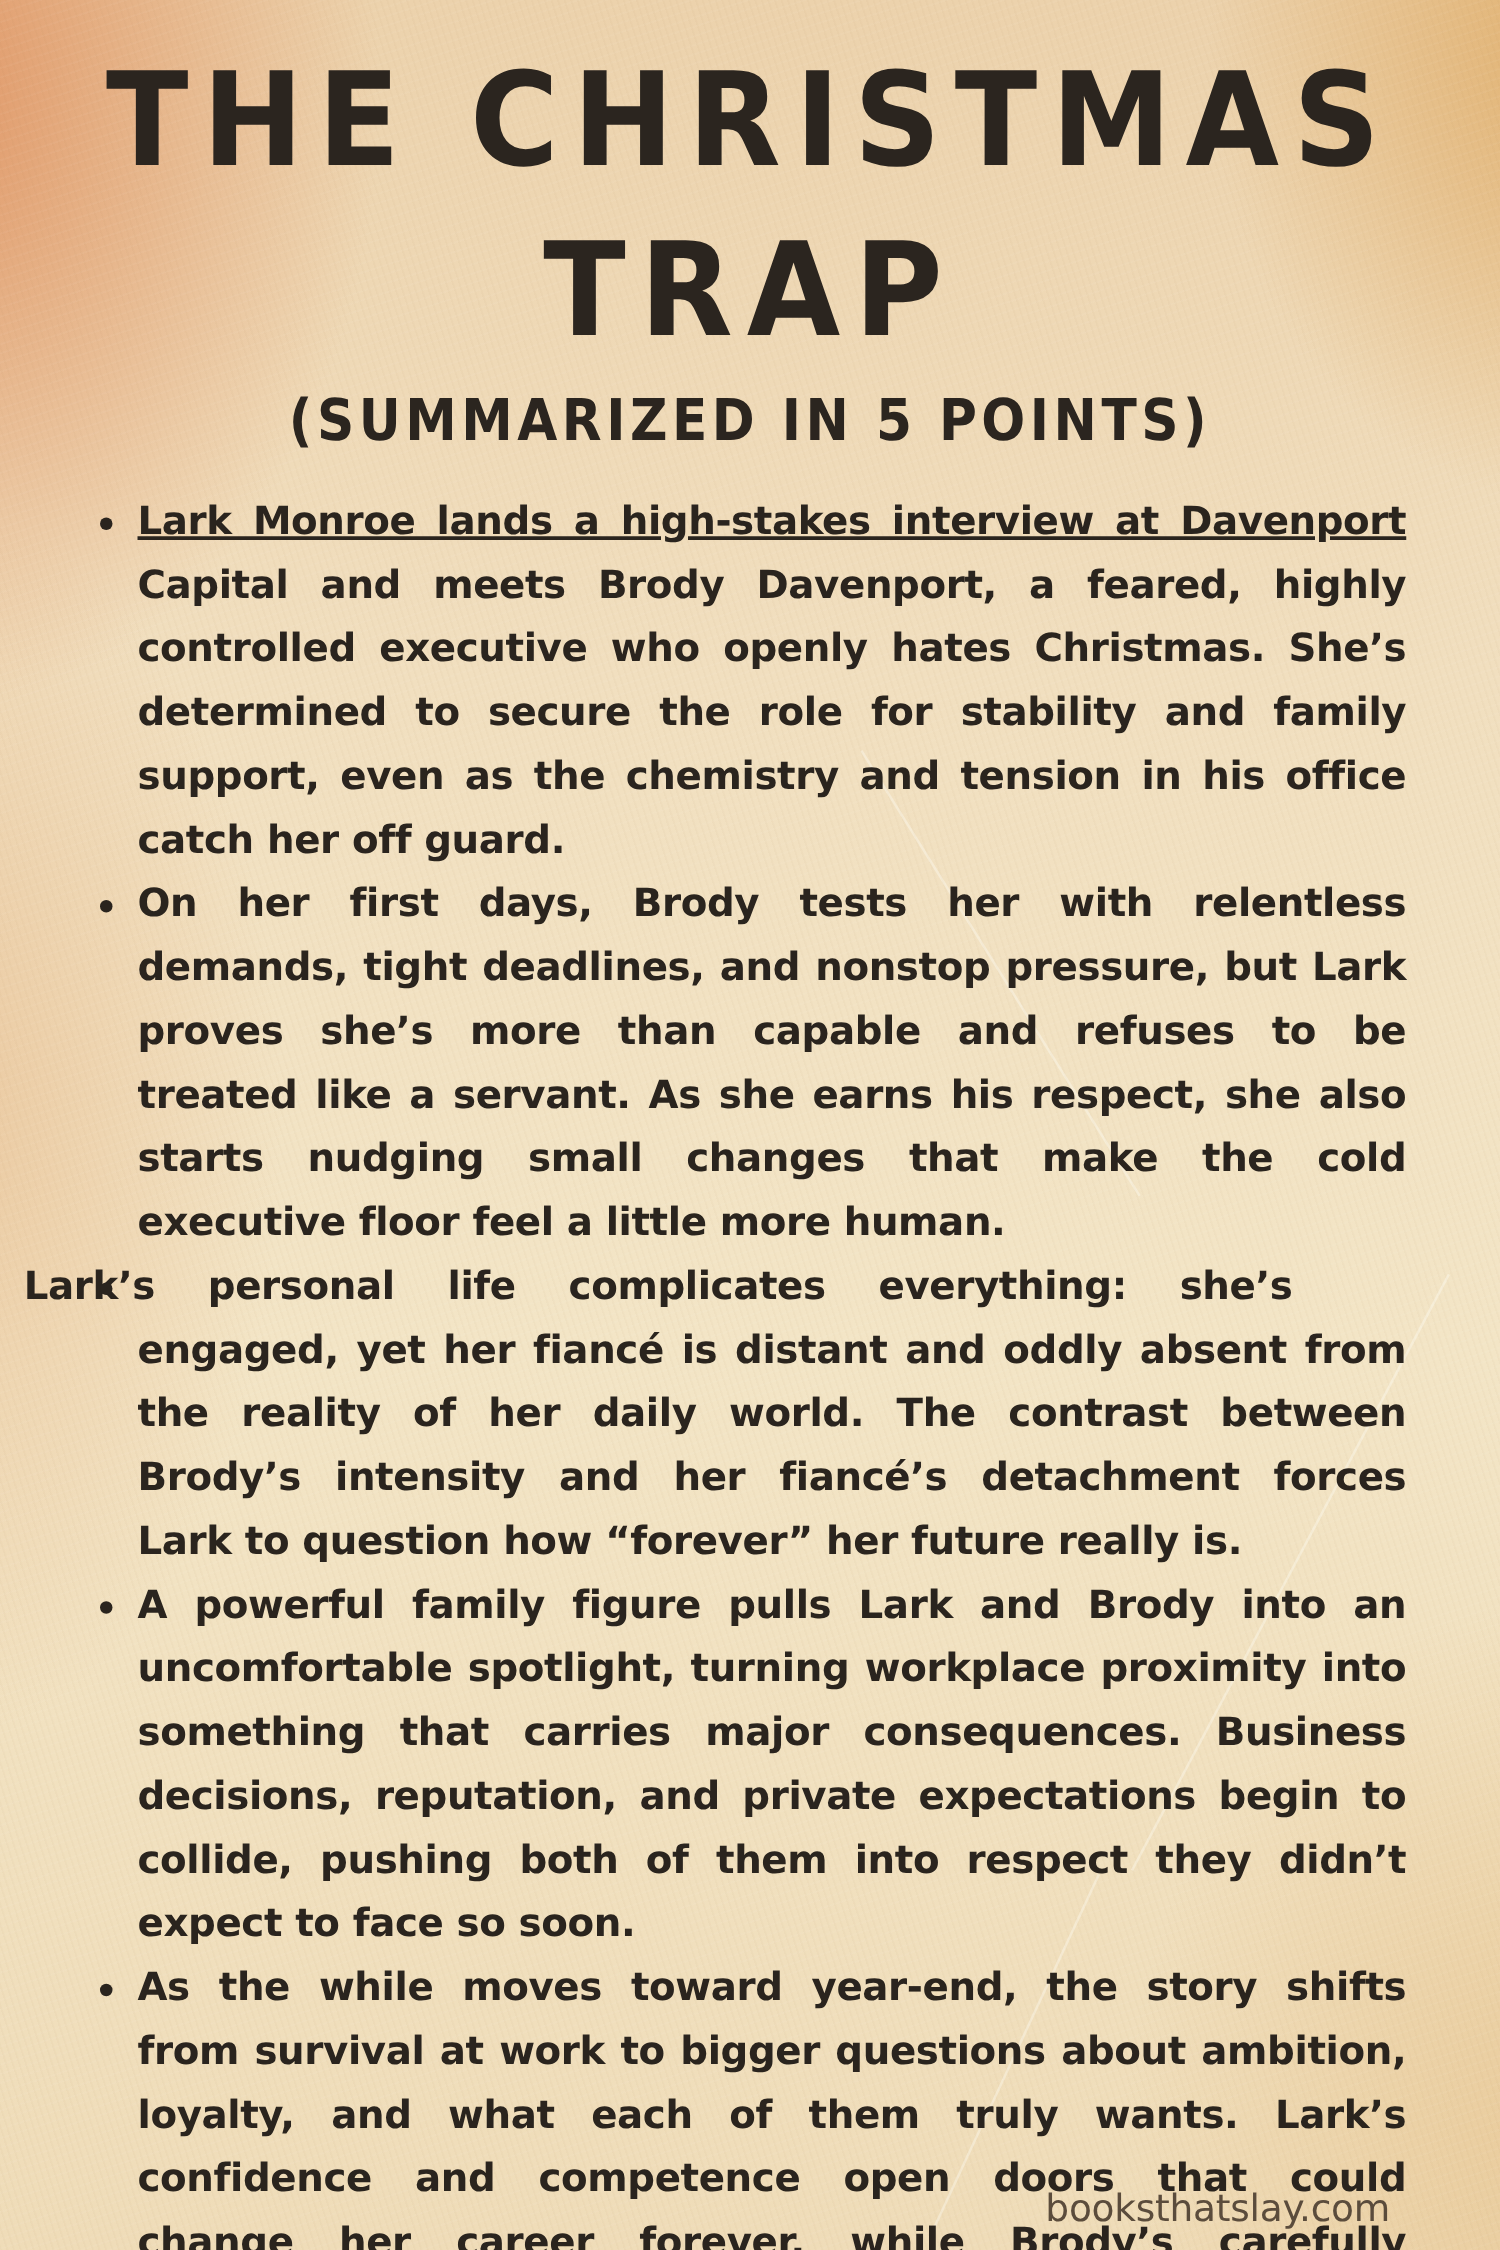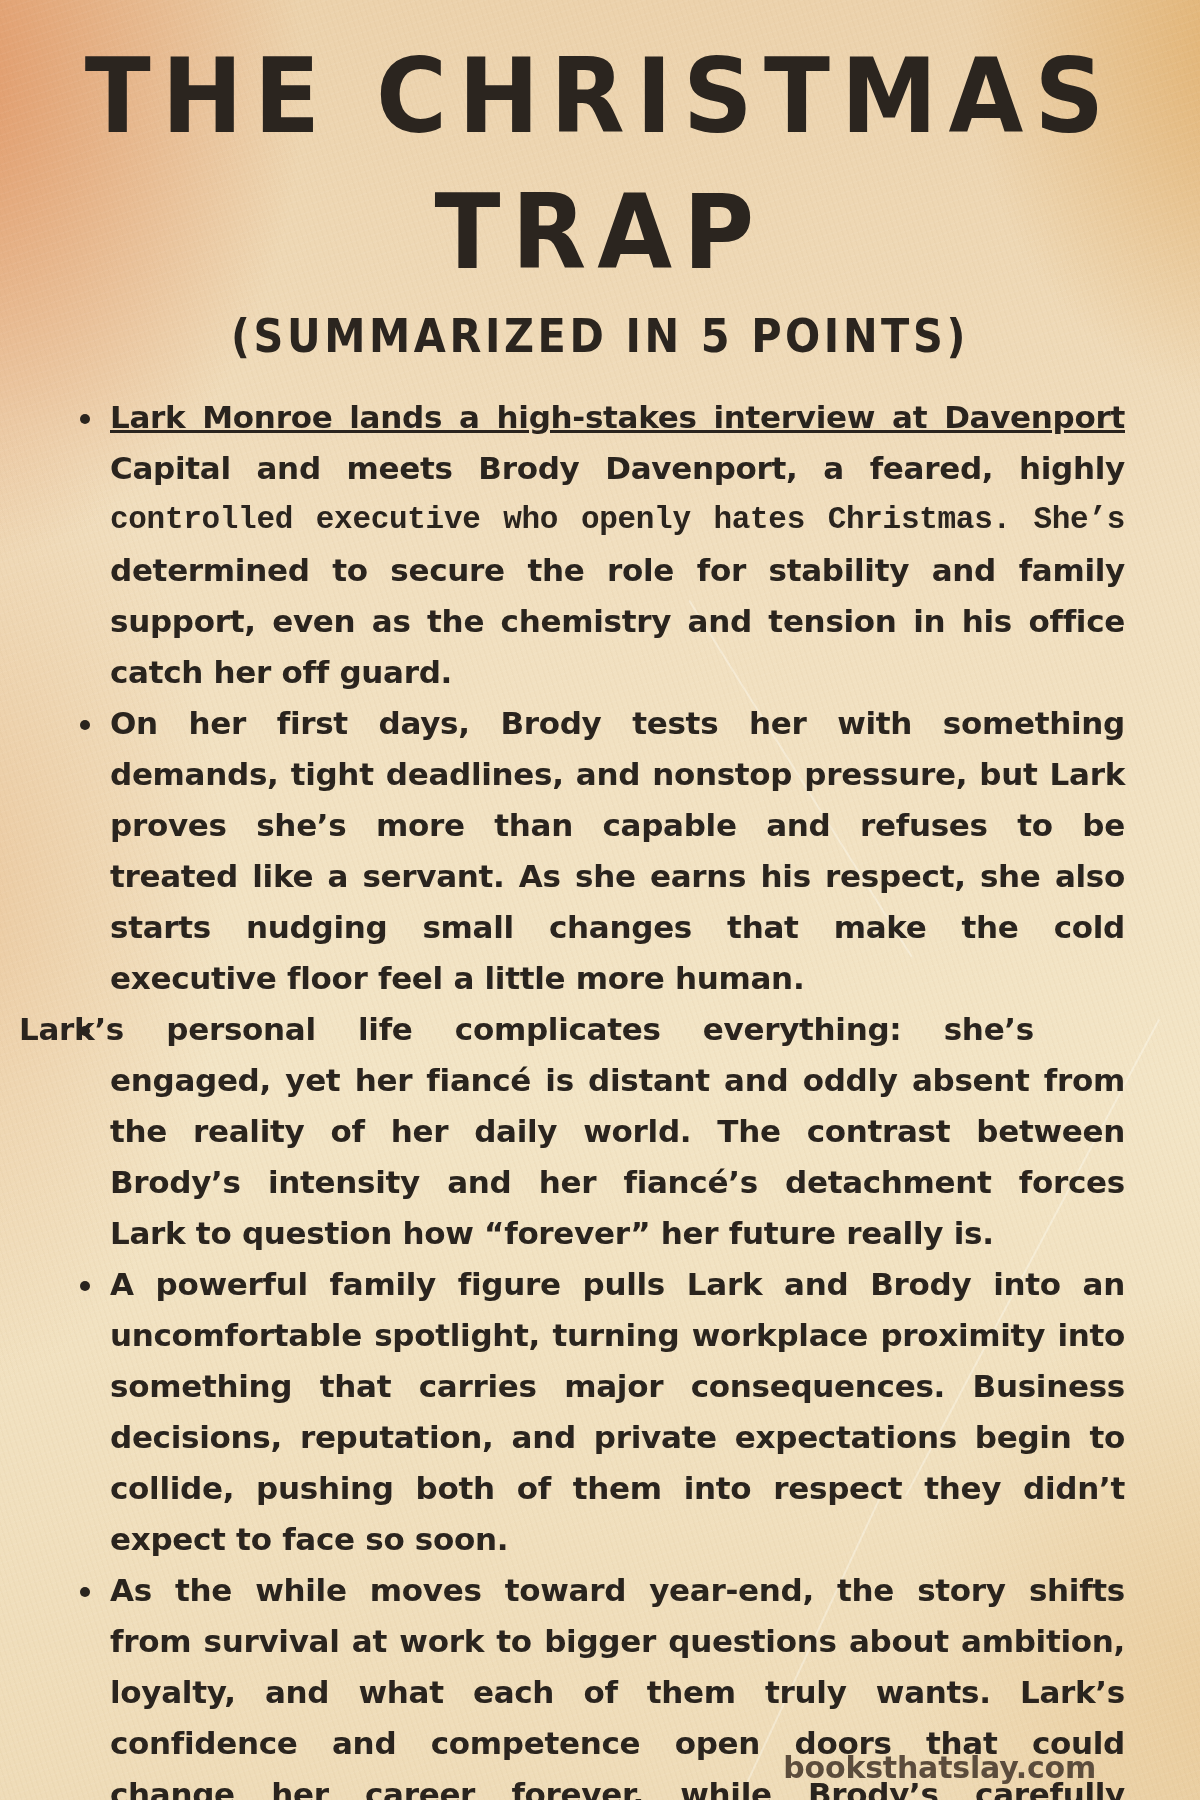--- a/index.html
+++ b/index.html
@@ -144,7 +144,7 @@
     <span class="bullet-dot"></span>
     <span class="line" style="white-space: nowrap; text-decoration: underline;">Lark Monroe lands a high-stakes interview at Davenport</span>
     <span class="line" style="white-space: nowrap;">Capital and meets Brody Davenport, a feared, highly</span>
-    <span class="line" style="white-space: nowrap; font-family: Liberation Mono, monospace;">controlled executive who openly hates Christmas. She’s</span>
+    <span class="line" style="white-space: nowrap;">controlled executive who openly hates Christmas. She’s</span>
     <span class="line" style="white-space: nowrap;">determined to secure the role for stability and family</span>
     <span class="line" style="white-space: nowrap;">support, even as the chemistry and tension in his office</span>
     <span class="line last">catch her off guard.</span>

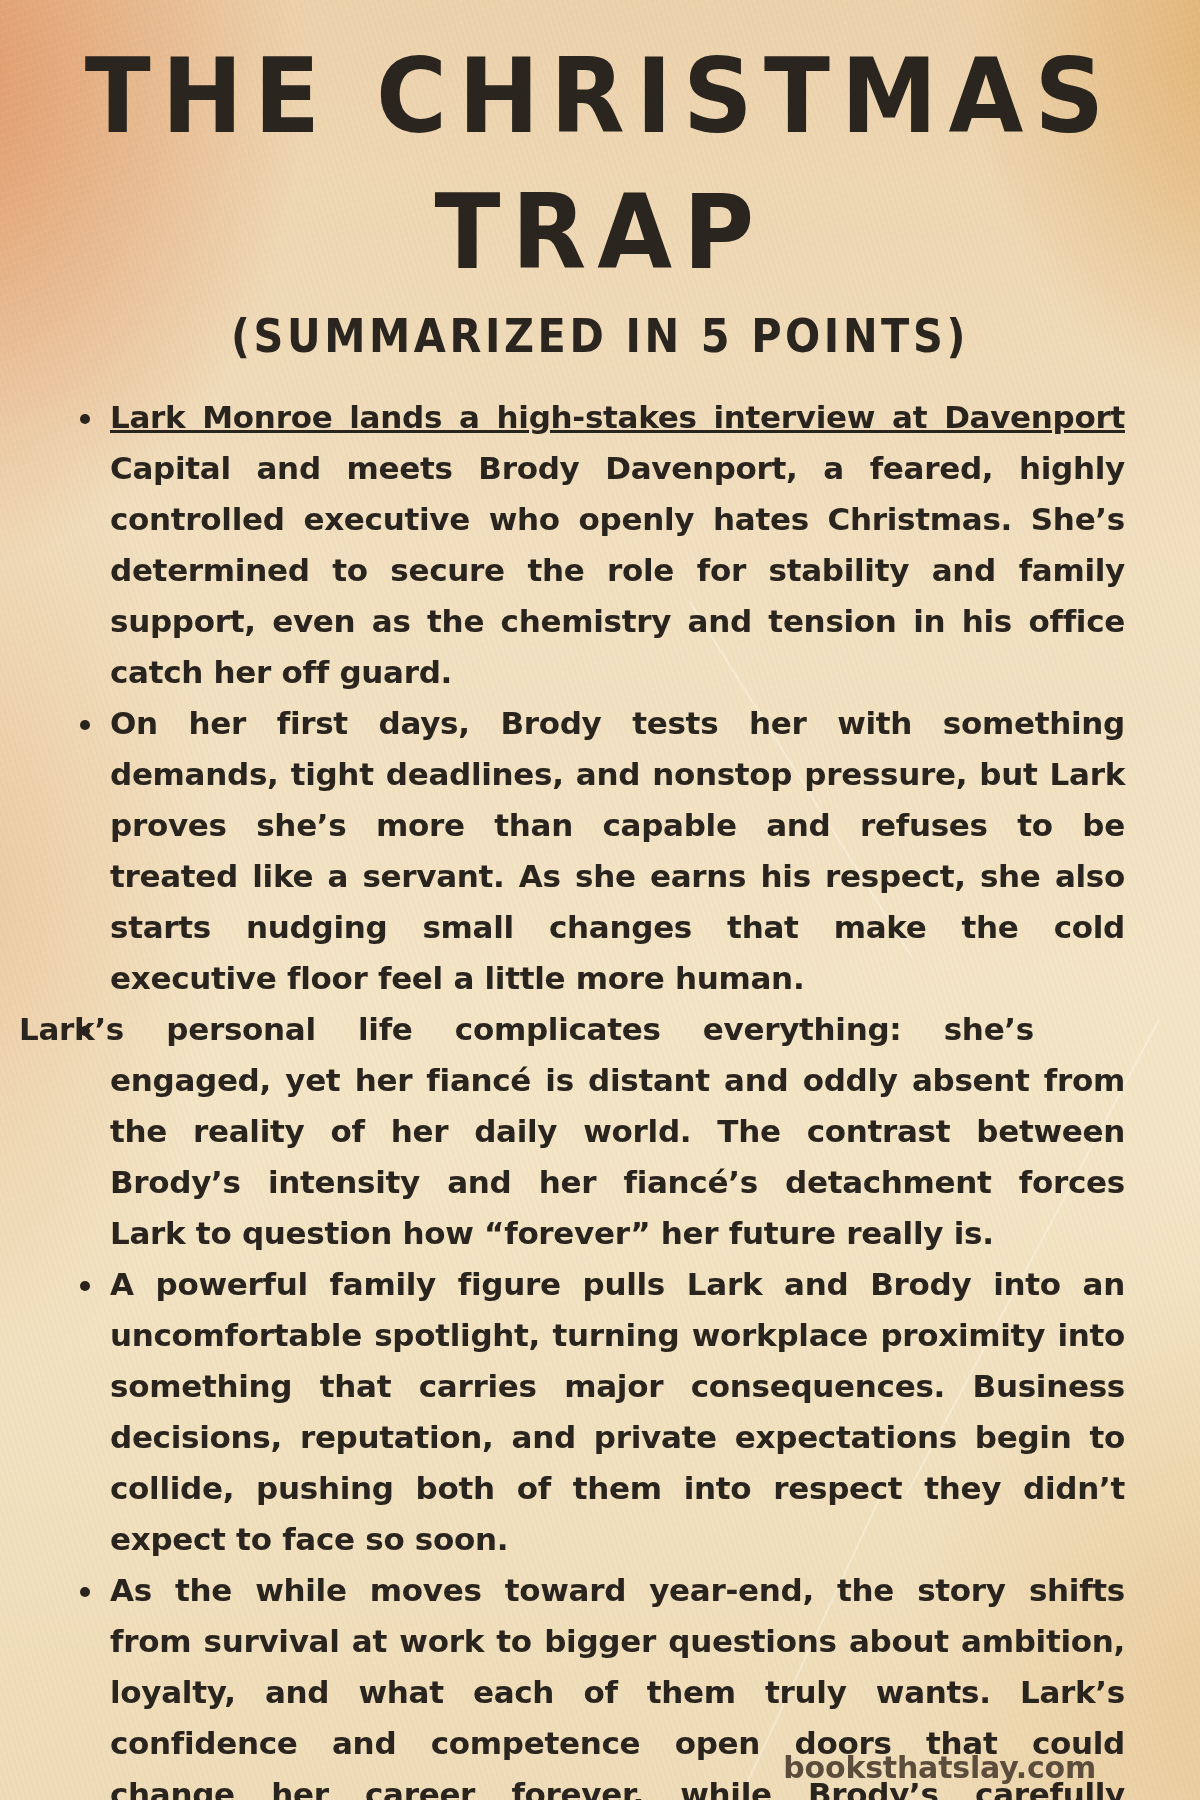--- a/index.html
+++ b/index.html
@@ -151,7 +151,7 @@
   </li>
   <li class="bullet">
     <span class="bullet-dot"></span>
-    <span class="line" style="white-space: nowrap;">On her first days, Brody tests her with something</span>
+    <span class="line" style="white-space: nowrap;">On her first days, Brody tests her with relentless</span>
     <span class="line" style="white-space: nowrap;">demands, tight deadlines, and nonstop pressure, but Lark</span>
     <span class="line" style="white-space: nowrap;">proves she’s more than capable and refuses to be</span>
     <span class="line" style="white-space: nowrap;">treated like a servant. As she earns his respect, she also</span>

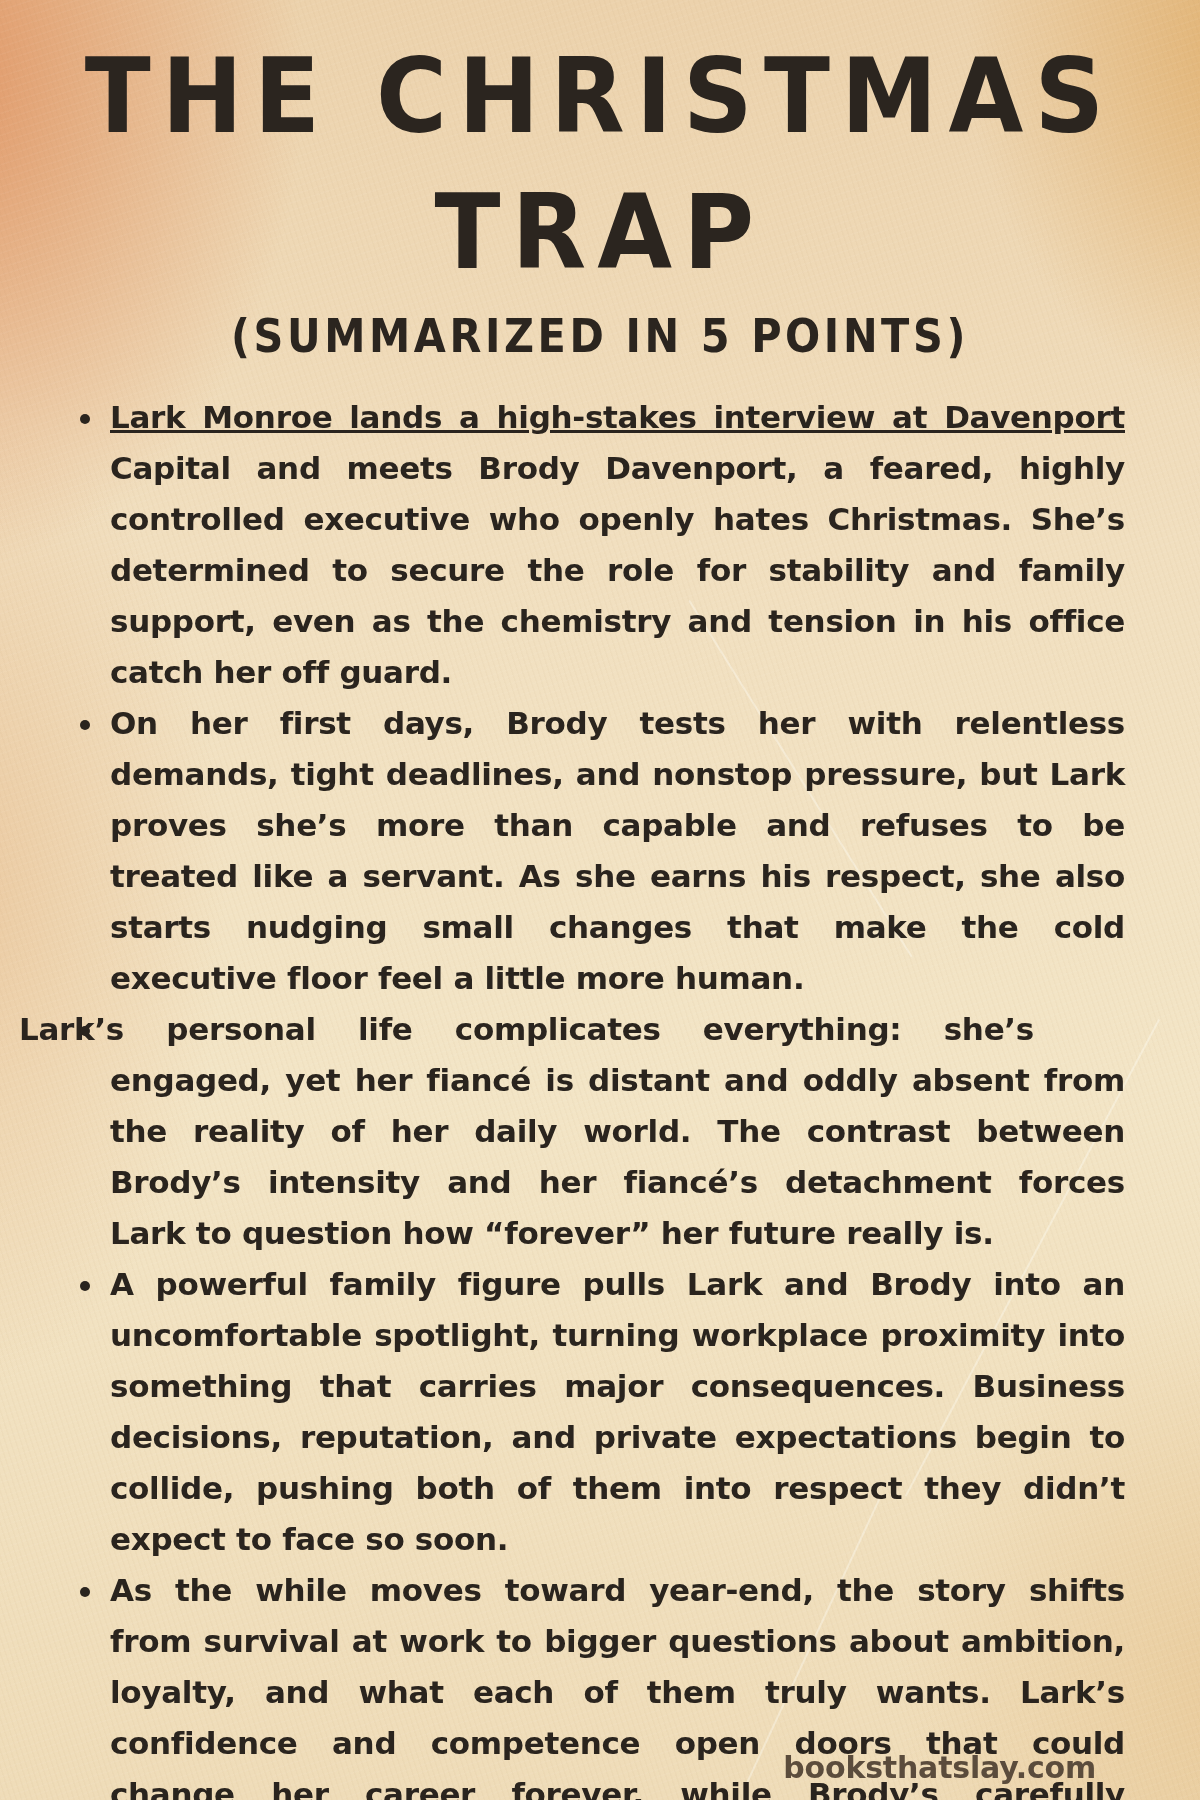--- a/index.html
+++ b/index.html
@@ -119,10 +119,10 @@
 
     .footer {
       position: absolute;
-      right: 104px;
+      right: 88px;
       top: 1750px;
       font-size: 30px;
-      font-weight: bold;
+      font-weight: normal;
       color: #5b4c3c;
       letter-spacing: -0.2px;
     }

